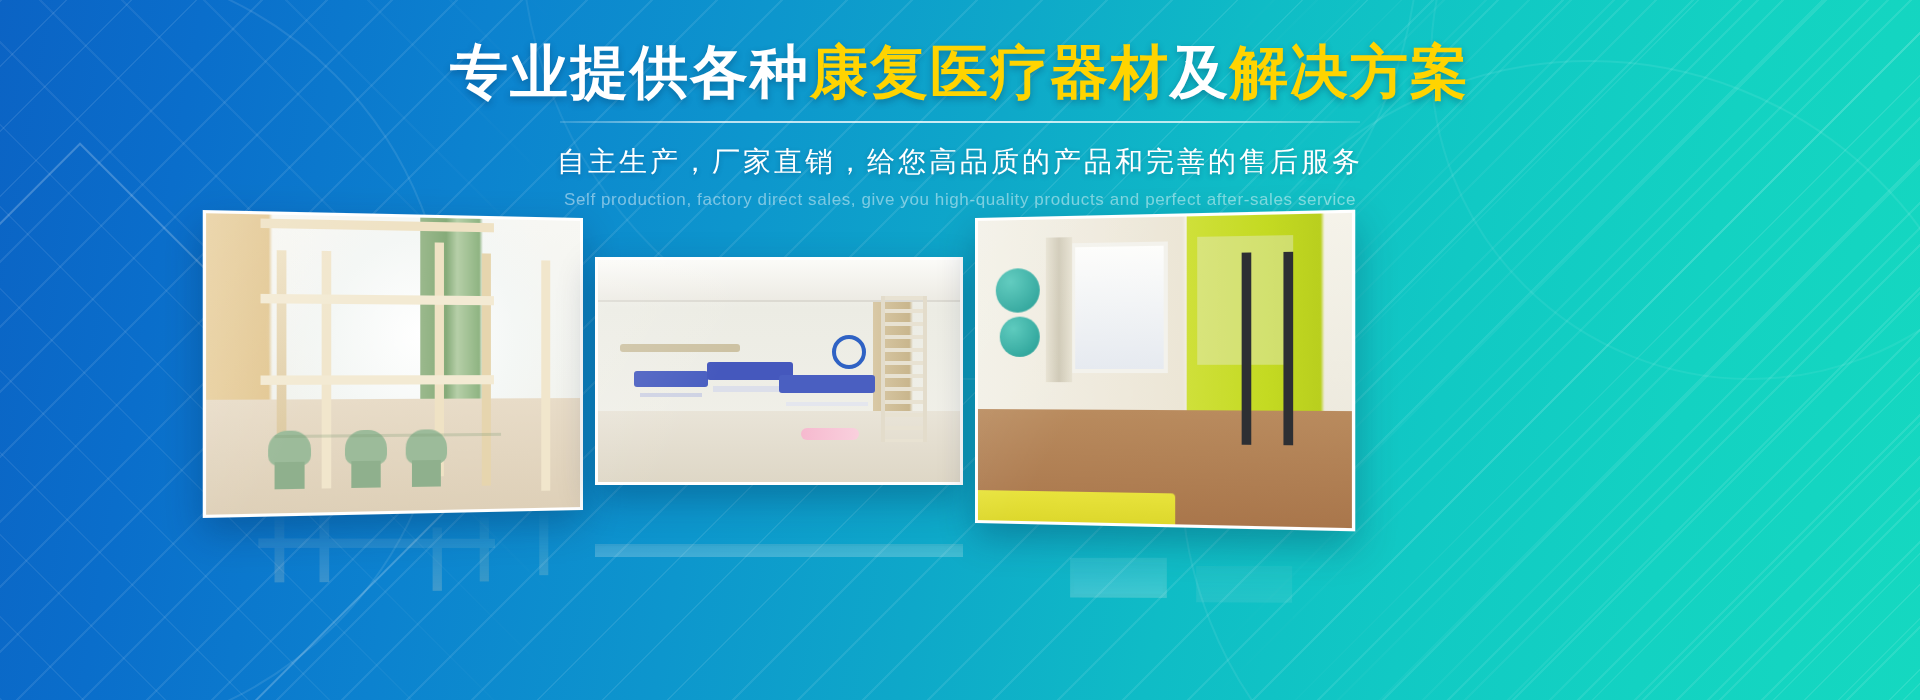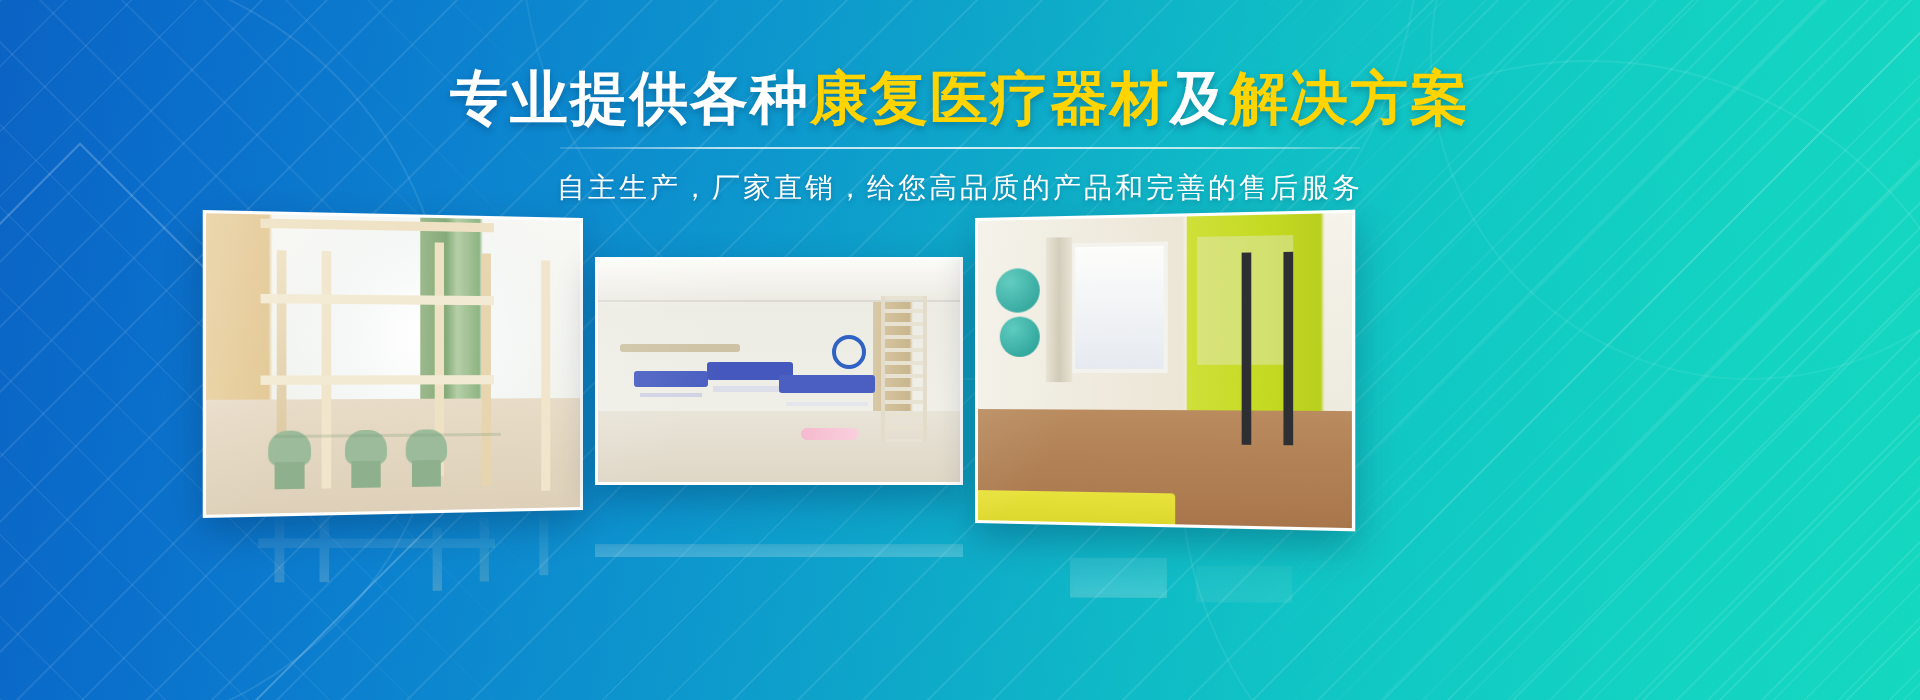--- a/index.html
+++ b/index.html
@@ -78,7 +78,7 @@
   
   .text-block{
     position:absolute;
-    left:0; right:0; top:68px;
+    left:0; right:0; top:42px;
     text-align:center;
     z-index:6;
   }

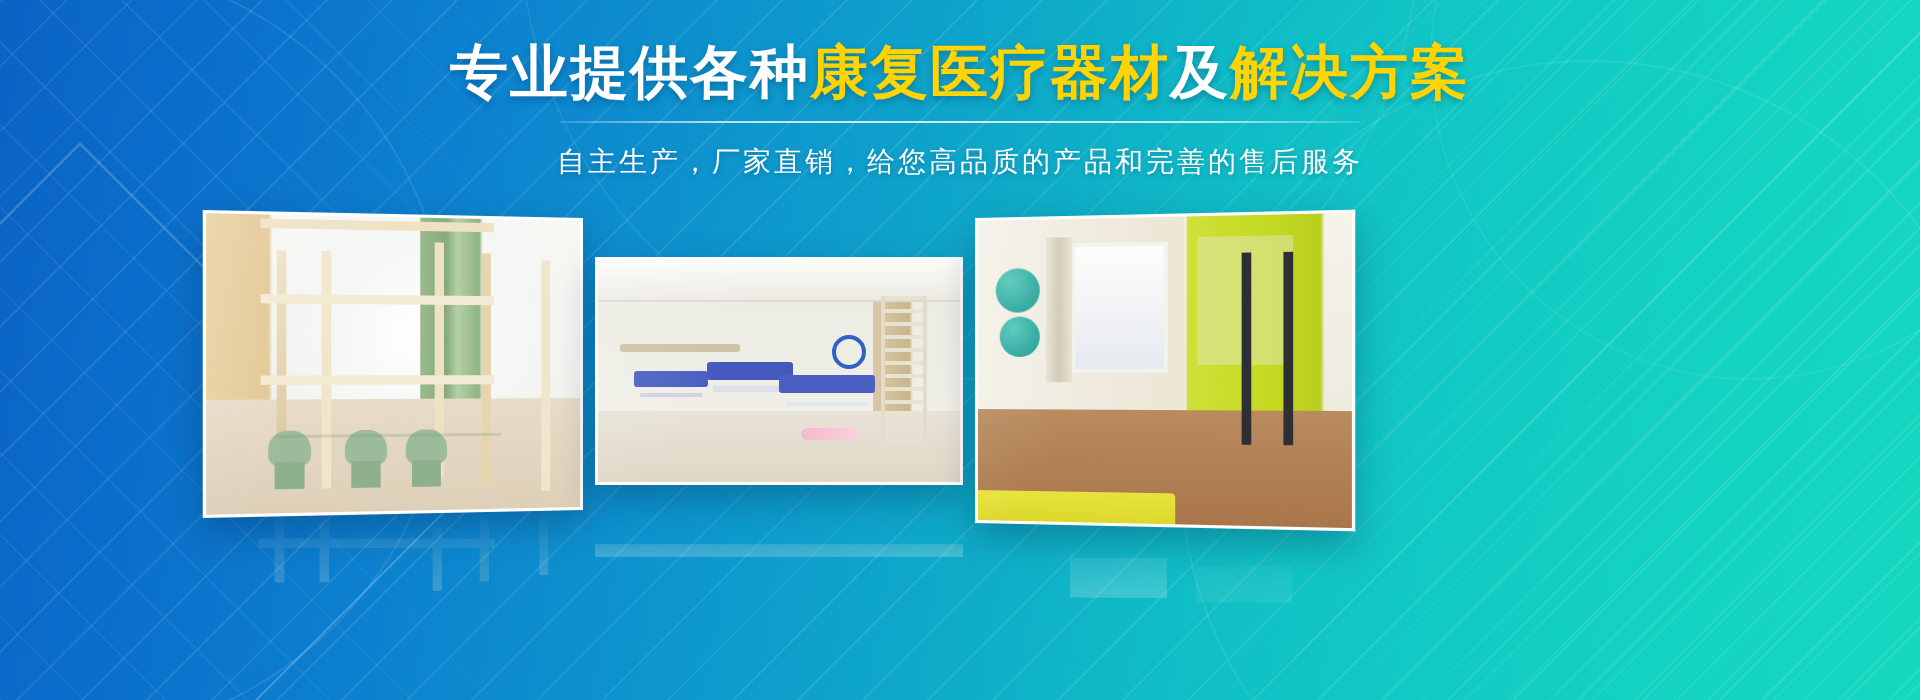--- a/index.html
+++ b/index.html
@@ -272,6 +272,7 @@
     <div class="divider"></div>
 
     <div class="sub-cn">自主生产，厂家直销，给您高品质的产品和完善的售后服务</div>
+    <div class="sub-en">Self production, factory direct sales, give you high-quality products and perfect after-sales service</div>
   </div>
 
   <div class="photos">

